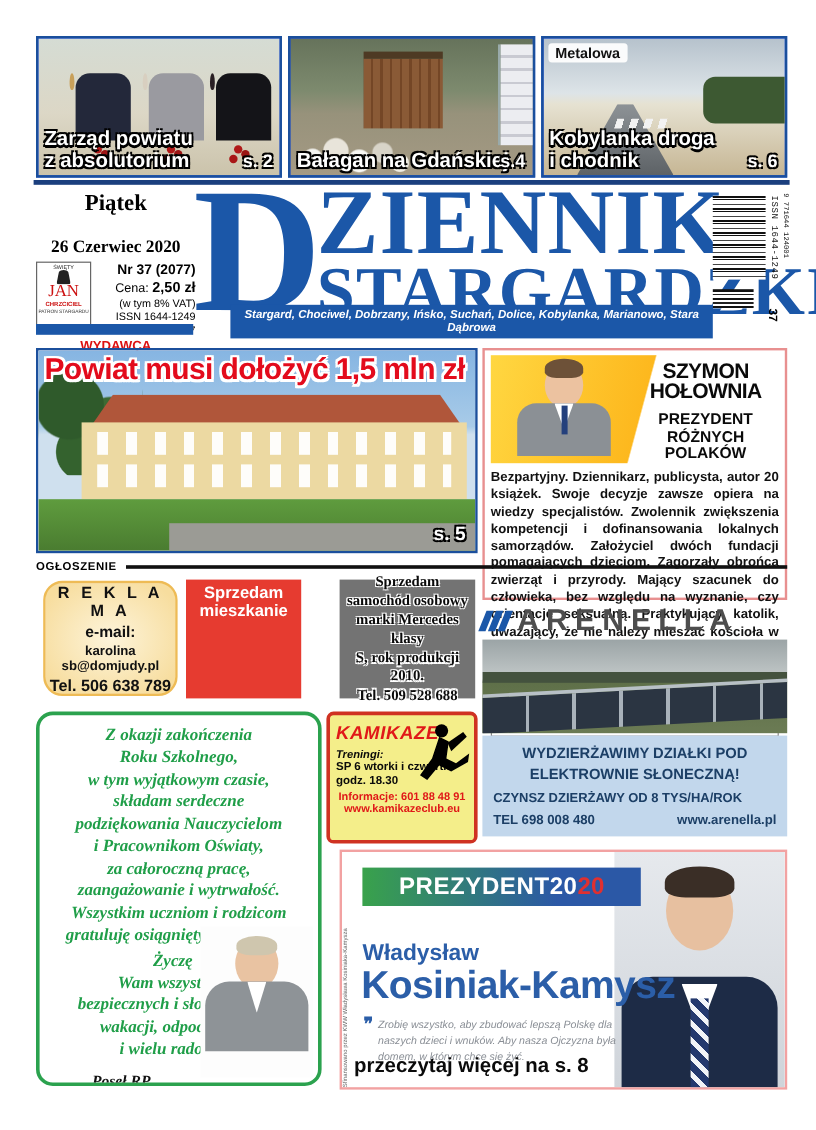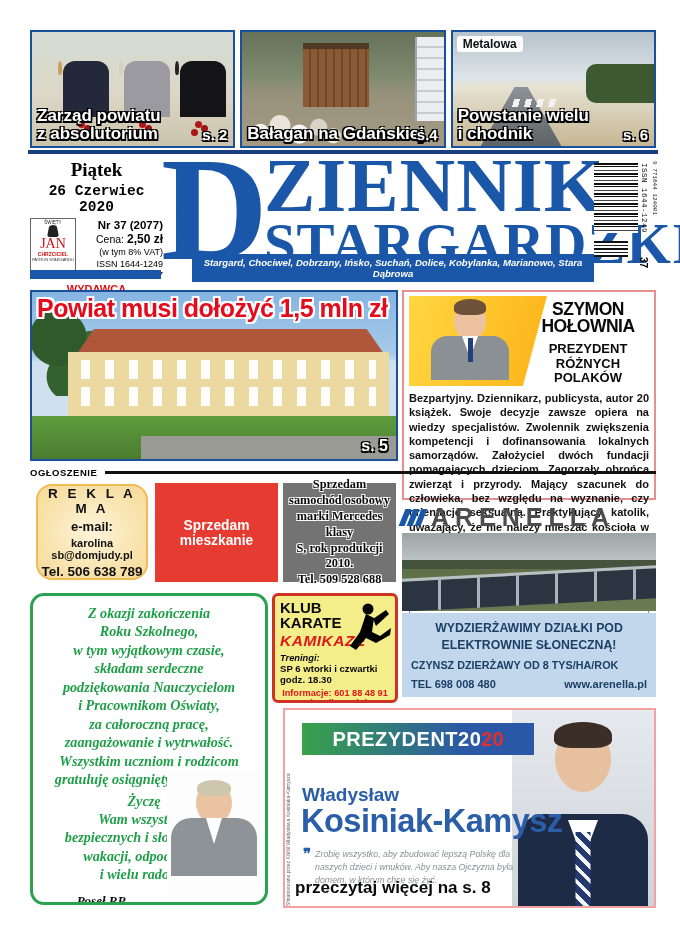--- a/index.html
+++ b/index.html
@@ -243,7 +243,7 @@
           <div class="cwalk"></div>
       </div>
       <div class="teaser-tag">Metalowa</div>
-      <div class="teaser-caption pre">Powstanie wielu
+      <div class="teaser-caption pre">Kobylanka droga
 i chodnik</div>
       <div class="teaser-page">s. 6</div>
     </div>

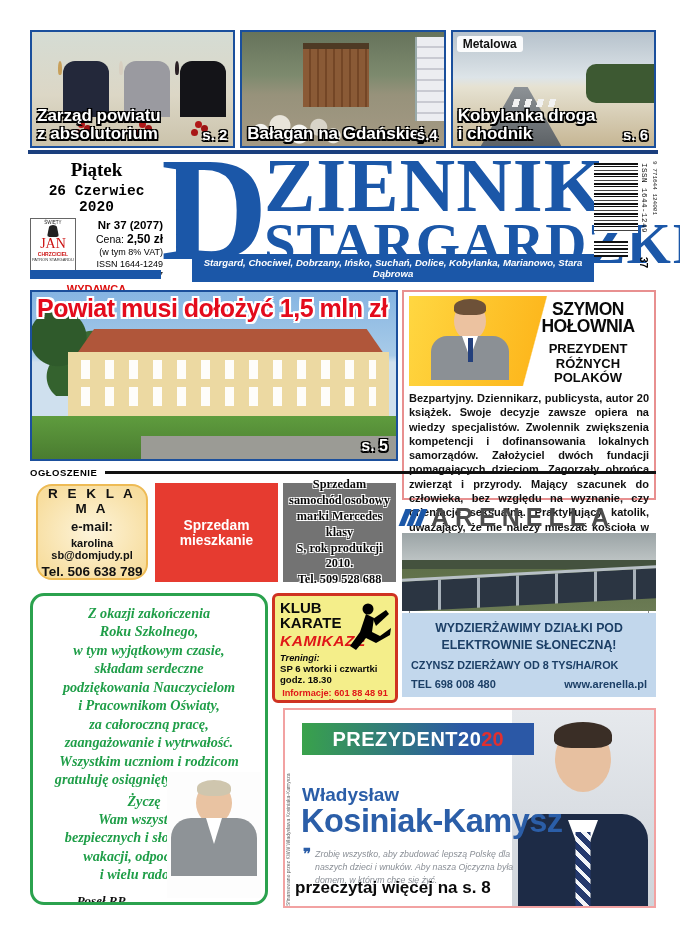--- a/index.html
+++ b/index.html
@@ -64,7 +64,7 @@
   .masthead { position:absolute; top:157px; left:0; right:0; height:131px; }
   .mh-left { position:absolute; left:30px; top:2px; width:133px; text-align:center; }
   .mh-day { font-family:"Liberation Serif",serif; font-weight:700; font-size:19px; }
-  .mh-date { font-family:Liberation Mono, monospace; font-weight:700; font-size:14.5px; margin-top:2px; }
+  .mh-date { font-family:Liberation Serif, serif; font-weight:700; font-size:14.5px; margin-top:17px; }
   .mh-row { display:flex; margin-top:3px; gap:3px; align-items:flex-start; }
   .mh-logo { width:46px; height:54px; border:1px solid #666; background:#fff; padding:1px; flex:0 0 auto; }
   .mh-logo-top { font-size:4.5px; color:#222; }

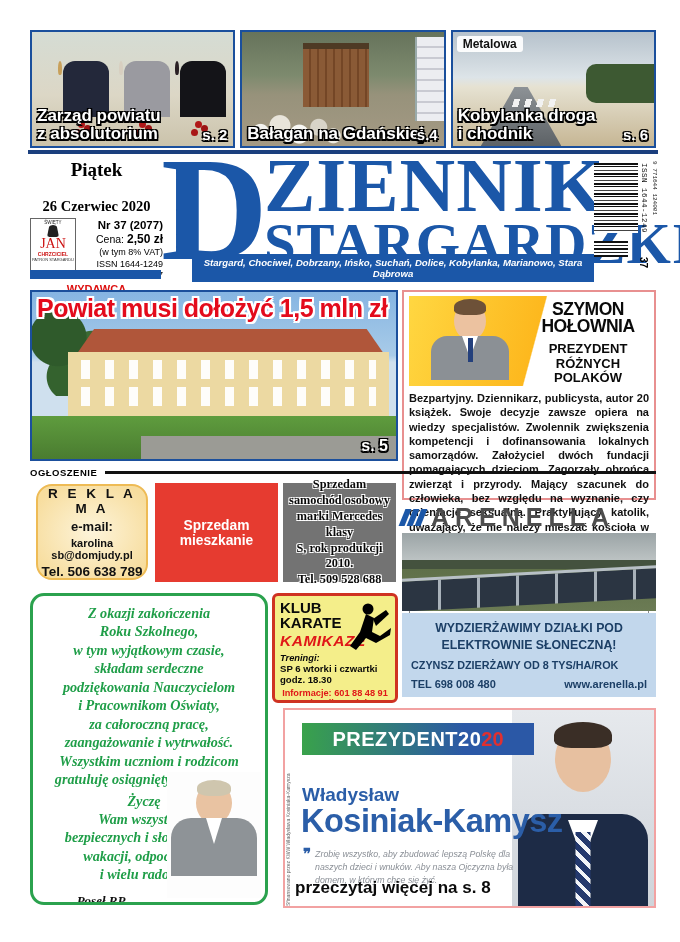--- a/index.html
+++ b/index.html
@@ -137,8 +137,8 @@
   .rk-l1 { font-weight:700; font-size:13px; }
   .rk-l2 { font-weight:700; font-size:11px; }
   .rk-l3 { font-weight:700; font-size:13.5px; }
-  .ad-mieszkanie { position:absolute; top:483px; left:155px; width:123px; height:99px; background:#e63b30; color:#fff;
-     display:flex; flex-direction:column; justify-content:center; text-align:center; padding:3px; }
+  .ad-mieszkanie { position:absolute; top:483px; left:155px; width:96px; height:99px; background:#e63b30; color:#fff;
+     display:flex; flex-direction:row; justify-content:center; text-align:center; padding:3px; }
   .mk-title { font-weight:700; font-size:13.8px; }
   .mk-lines { font-weight:700; font-size:10.3px; line-height:1.35; margin-top:2px; }
   .mk-phone { font-weight:700; font-size:15.5px; margin-top:2px; }

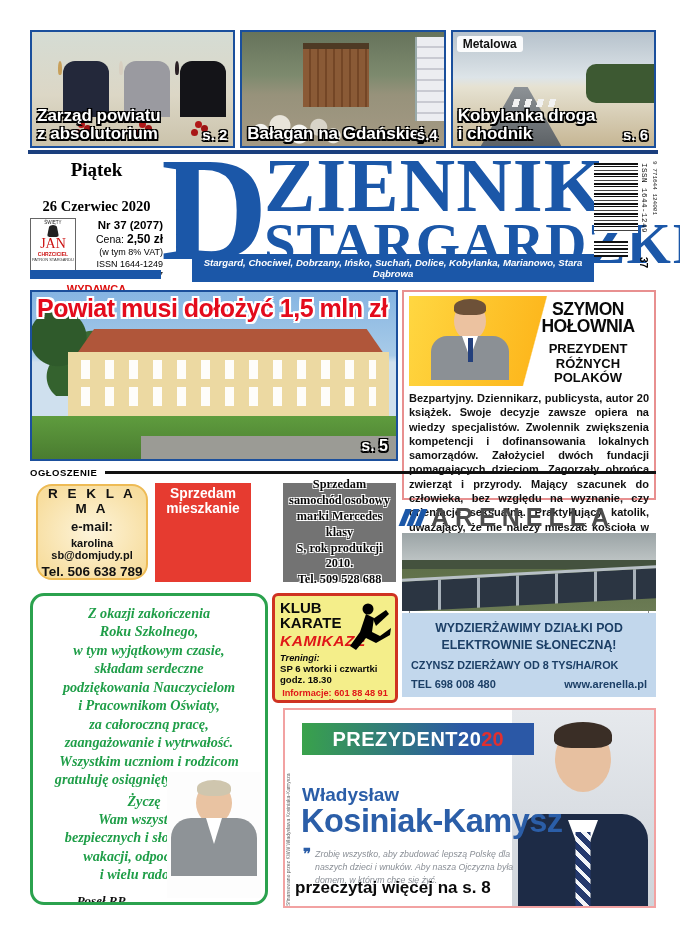--- a/index.html
+++ b/index.html
@@ -412,8 +412,6 @@
   </div>
 
   <div class="karate">
-    <div class="ka-title pre">KLUB
-KARATE</div>
     <div class="ka-brand">KAMIKAZE</div>
     <svg class="ka-kick" viewBox="0 0 46 56">
       <circle cx="22" cy="7" r="5.5" fill="#000"></circle>

